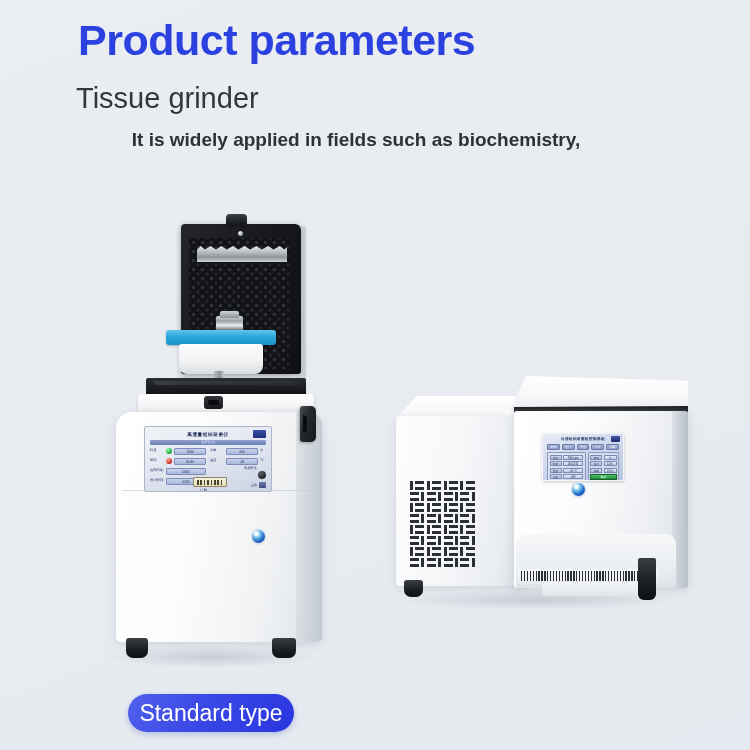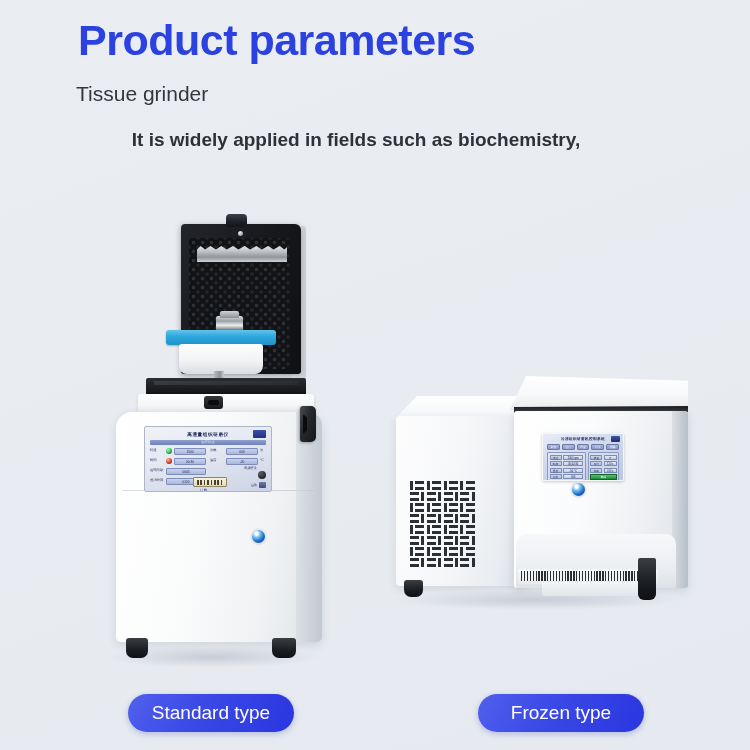--- a/index.html
+++ b/index.html
@@ -35,7 +35,7 @@
     position: absolute;
     left: 76px;
     top: 82px;
-    font-size: 21px;
+    font-size: 29px;
     color: #33373c;
     white-space: nowrap;
   }

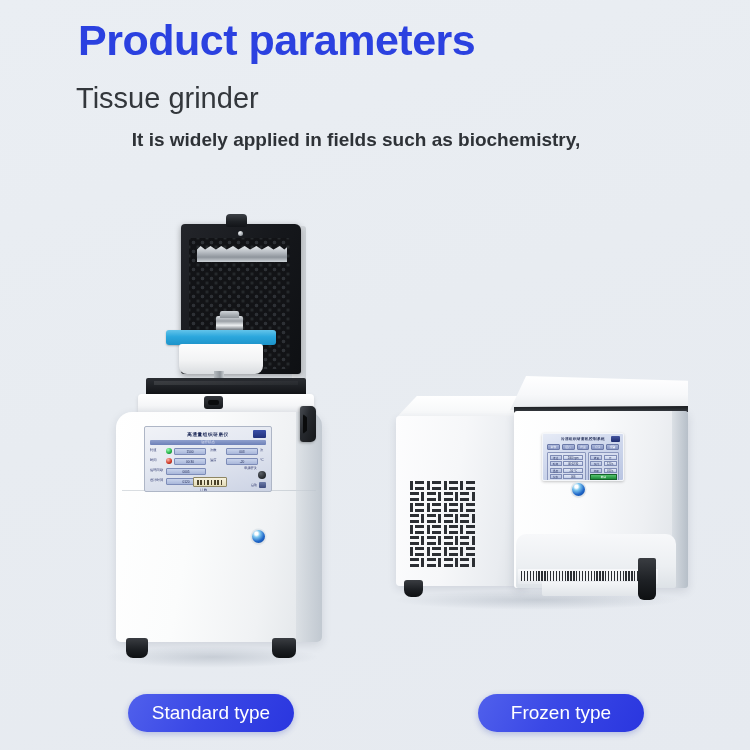--- a/index.html
+++ b/index.html
@@ -394,7 +394,7 @@
     border-radius: 19px;
     background: linear-gradient(118deg, #5060ec 0%, #3a48e6 45%, #2a36df 100%);
     color: #ffffff;
-    font-size: 19px;
+    font-size: 23px;
     display: flex;
     align-items: center;
     justify-content: center;

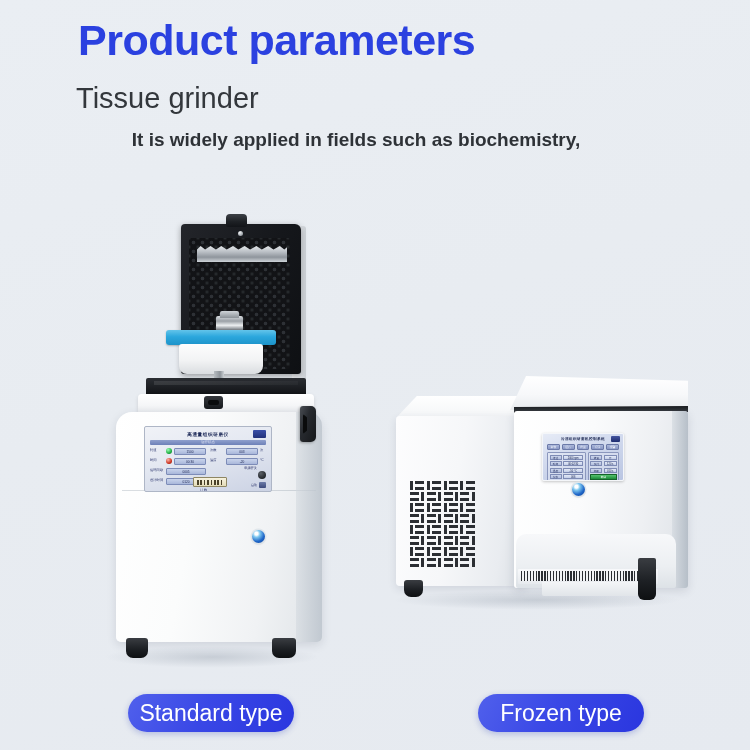--- a/index.html
+++ b/index.html
@@ -757,7 +757,6 @@
   </div>
 
   <div class="pill" id="pill-std">Standard type</div>
-  <div class="pill" id="pill-frz">Frozen type</div>
 
 </div>
 

